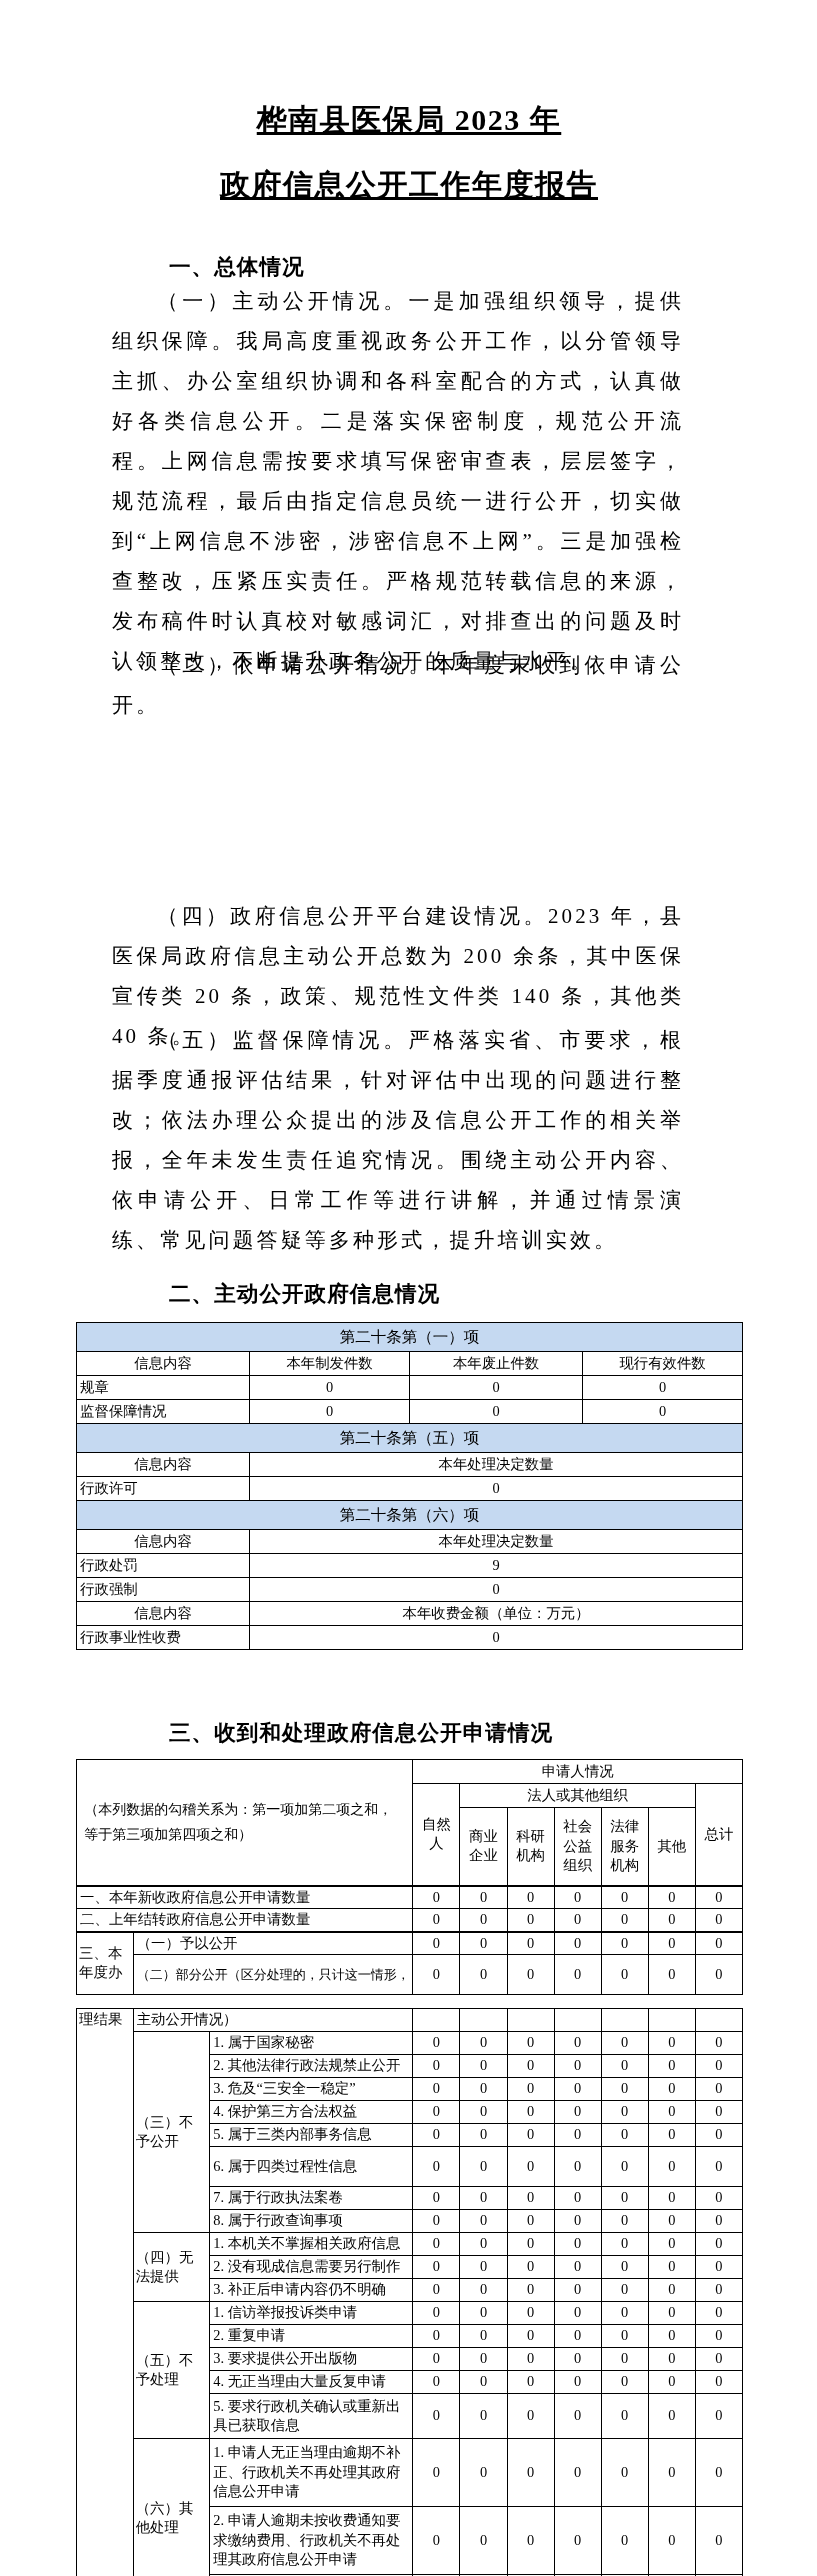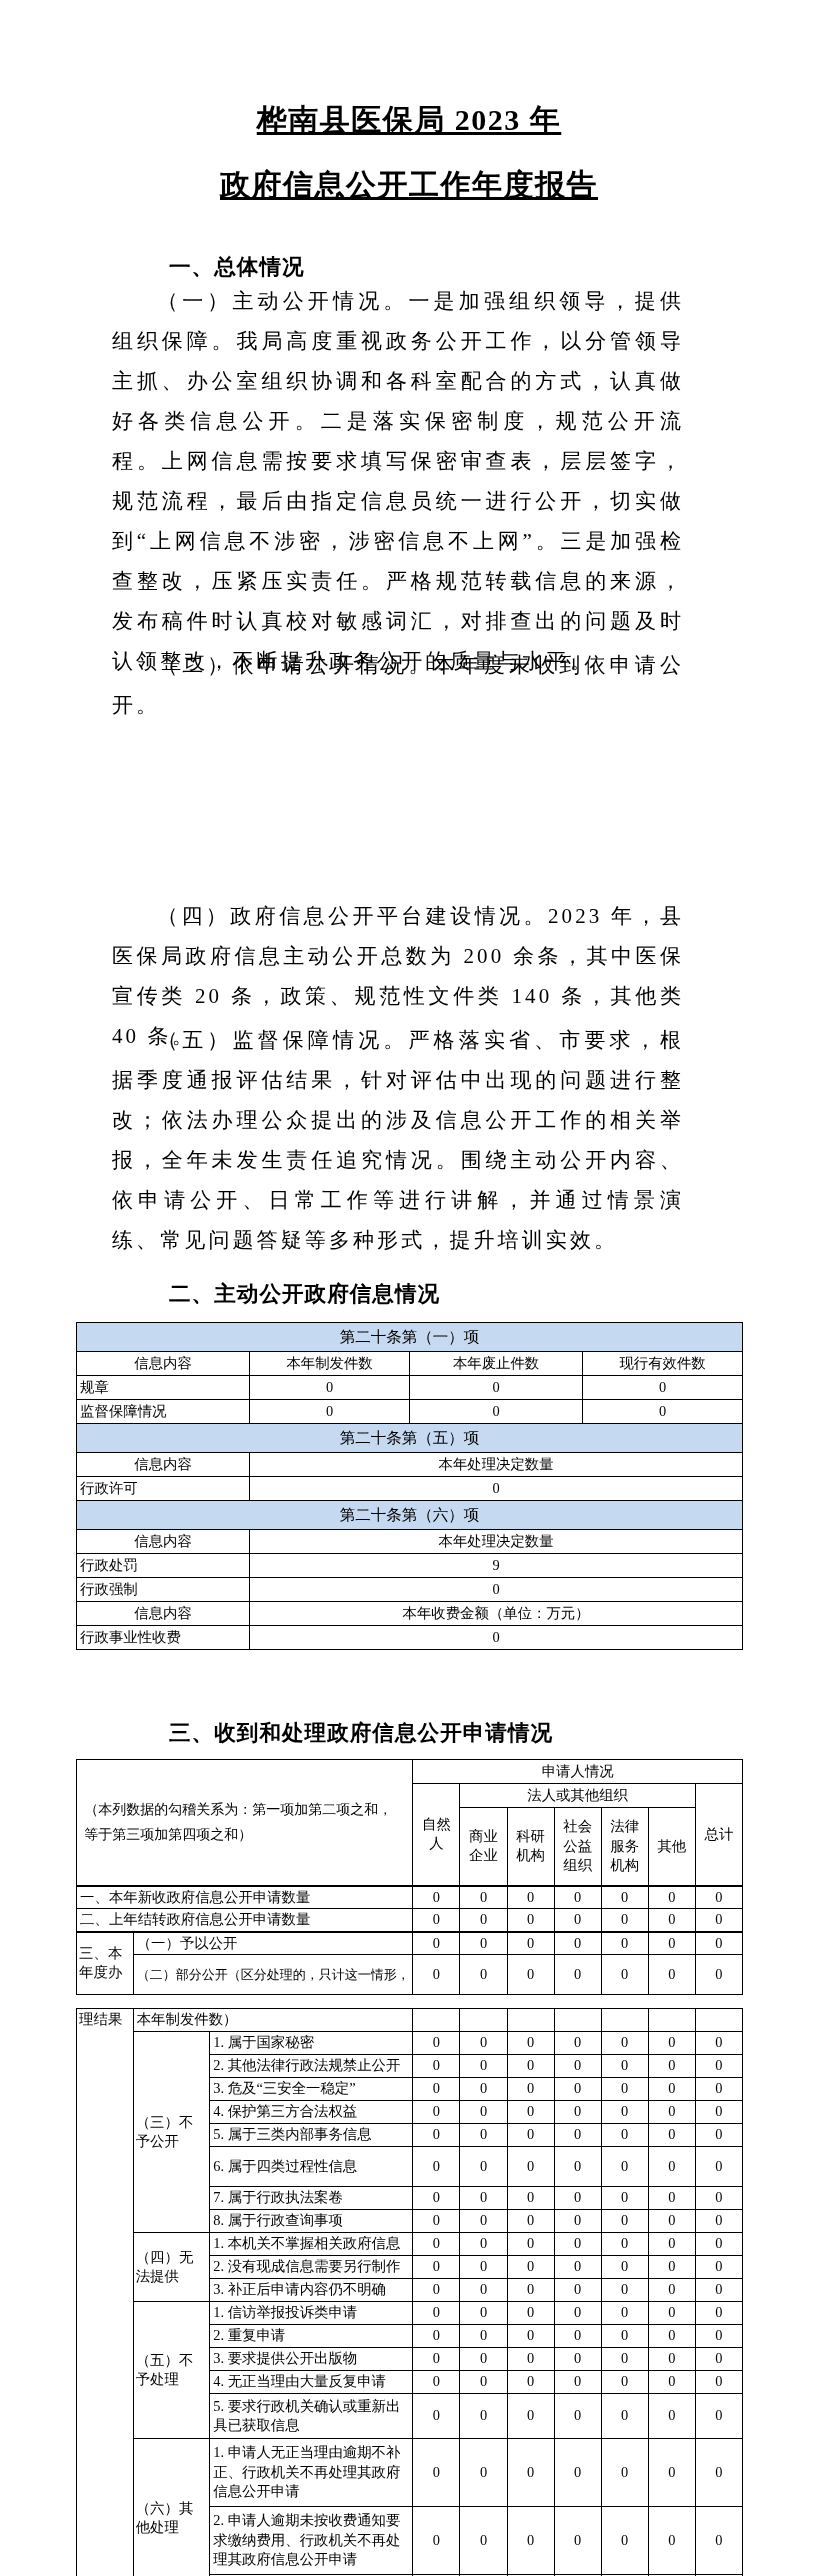--- a/index.html
+++ b/index.html
@@ -200,7 +200,7 @@
     <tbody>
         <tr style="height:23px">
       <td class="lbl grp vtop" rowspan="21">理结果</td>
-      <td class="lbl" colspan="2">本年制发件数）</td>
+      <td class="lbl" colspan="2">主动公开情况）</td>
     <td class="num"></td>
           <td class="num"></td>
           <td class="num"></td>

